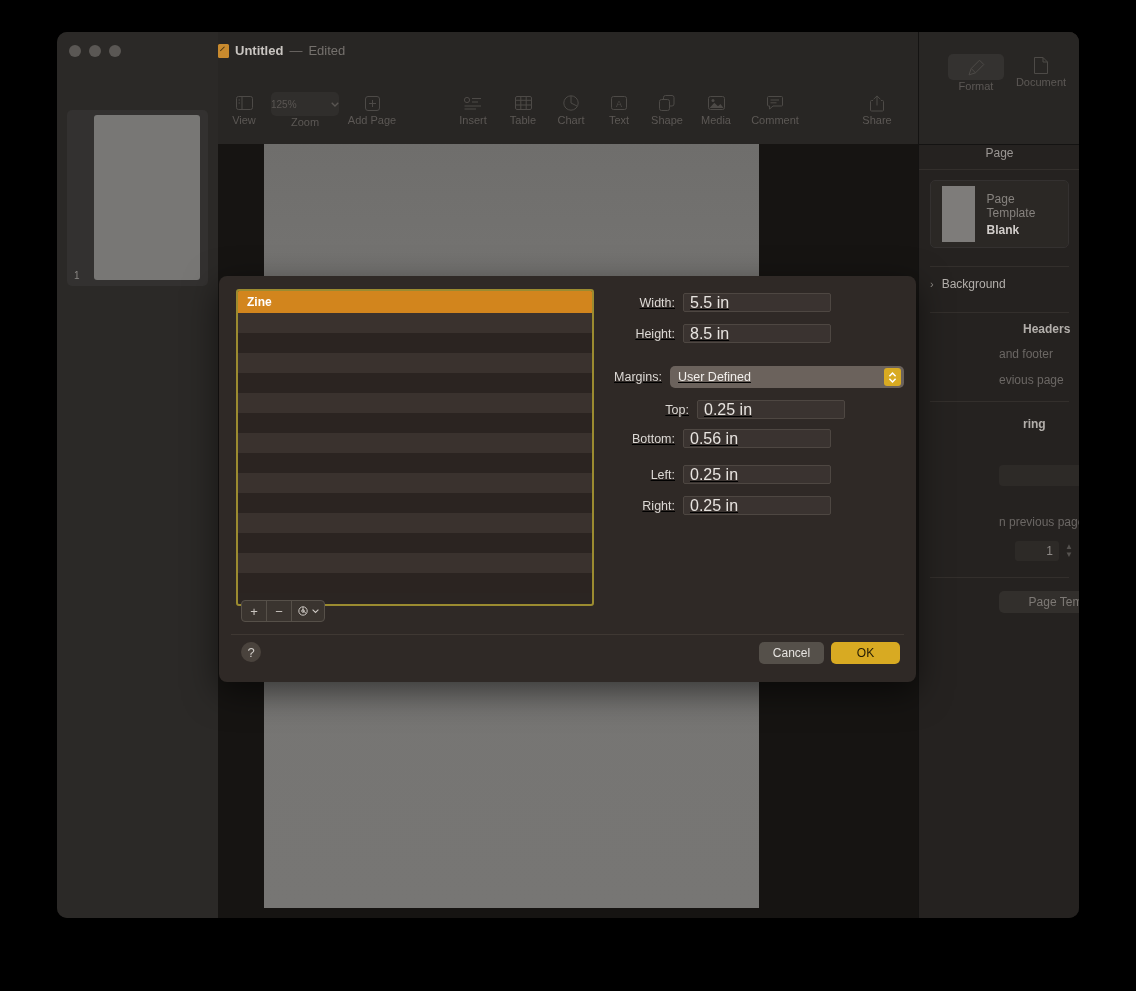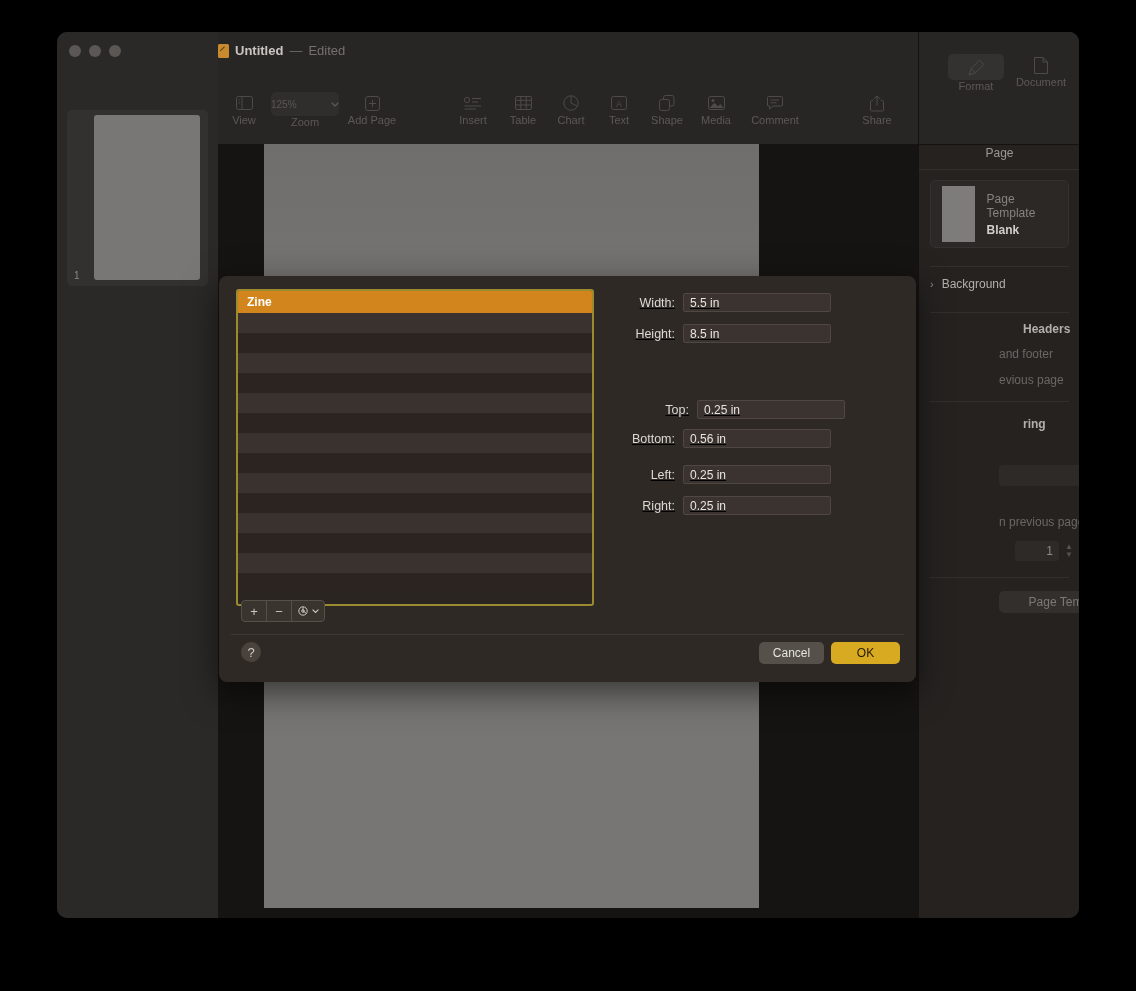--- a/index.html
+++ b/index.html
@@ -458,7 +458,7 @@
     display: flex;
     align-items: center;
     padding-left: 6px;
-    font-size: 12px;
+    font-size: 16px;
     color: #e8e4e0;
   }
   .form-popup {

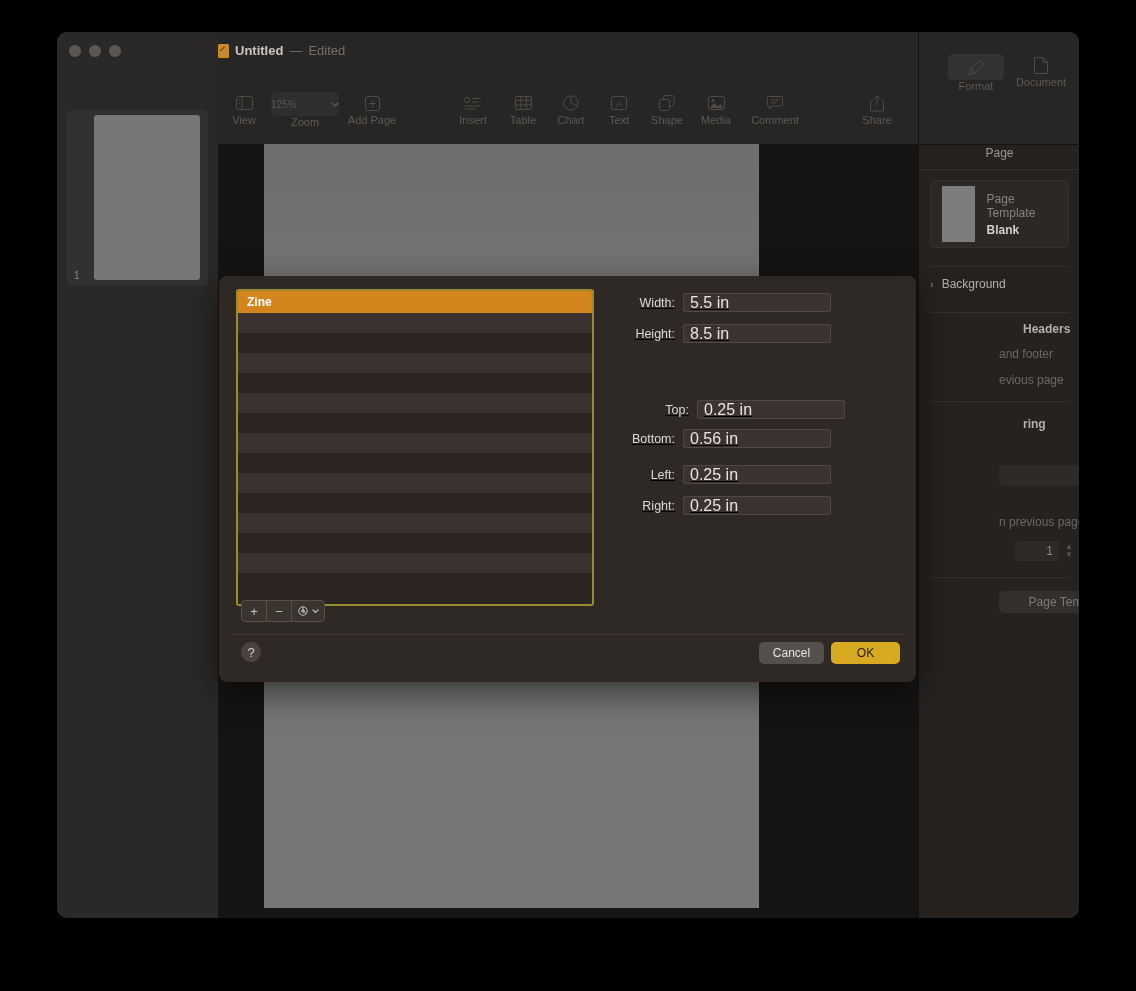--- a/index.html
+++ b/index.html
@@ -792,6 +792,18 @@
       </div>
     </div>
 
+    <div class="form-row" style="left:381px; top:90px;">
+      <div class="form-label">Margins:</div>
+      <div class="form-popup">
+        <span>User Defined</span>
+        <span class="popup-arrows">
+          <svg width="9" height="13" viewBox="0 0 9 13">
+              <path d="M1.4 5.2 L4.5 2 L7.6 5.2" fill="none" stroke="#fff" stroke-width="1.5"></path>
+              <path d="M1.4 7.8 L4.5 11 L7.6 7.8" fill="none" stroke="#fff" stroke-width="1.5"></path>
+            </svg>
+        </span>
+      </div>
+    </div>
 
     <div class="form-row" style="left:408px; top:124px;">
       <div class="form-label">Top:</div>

